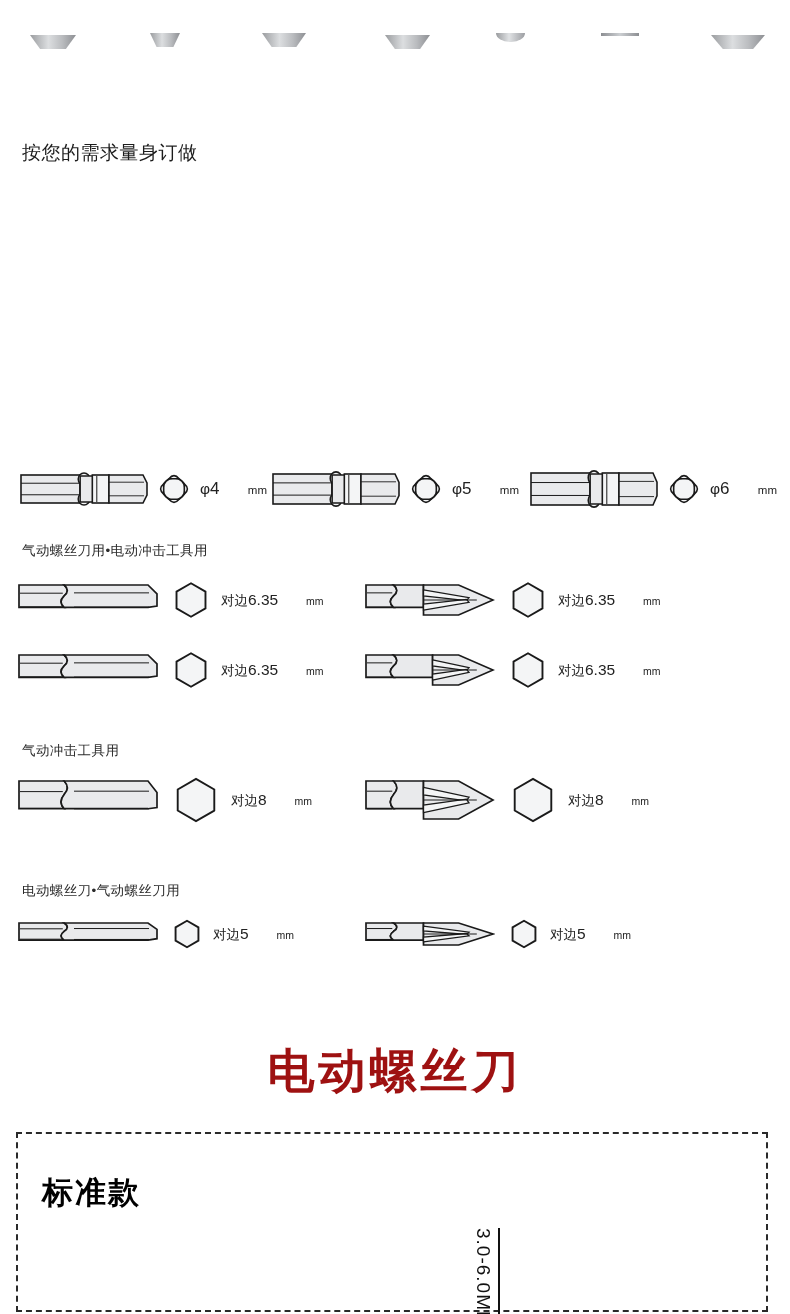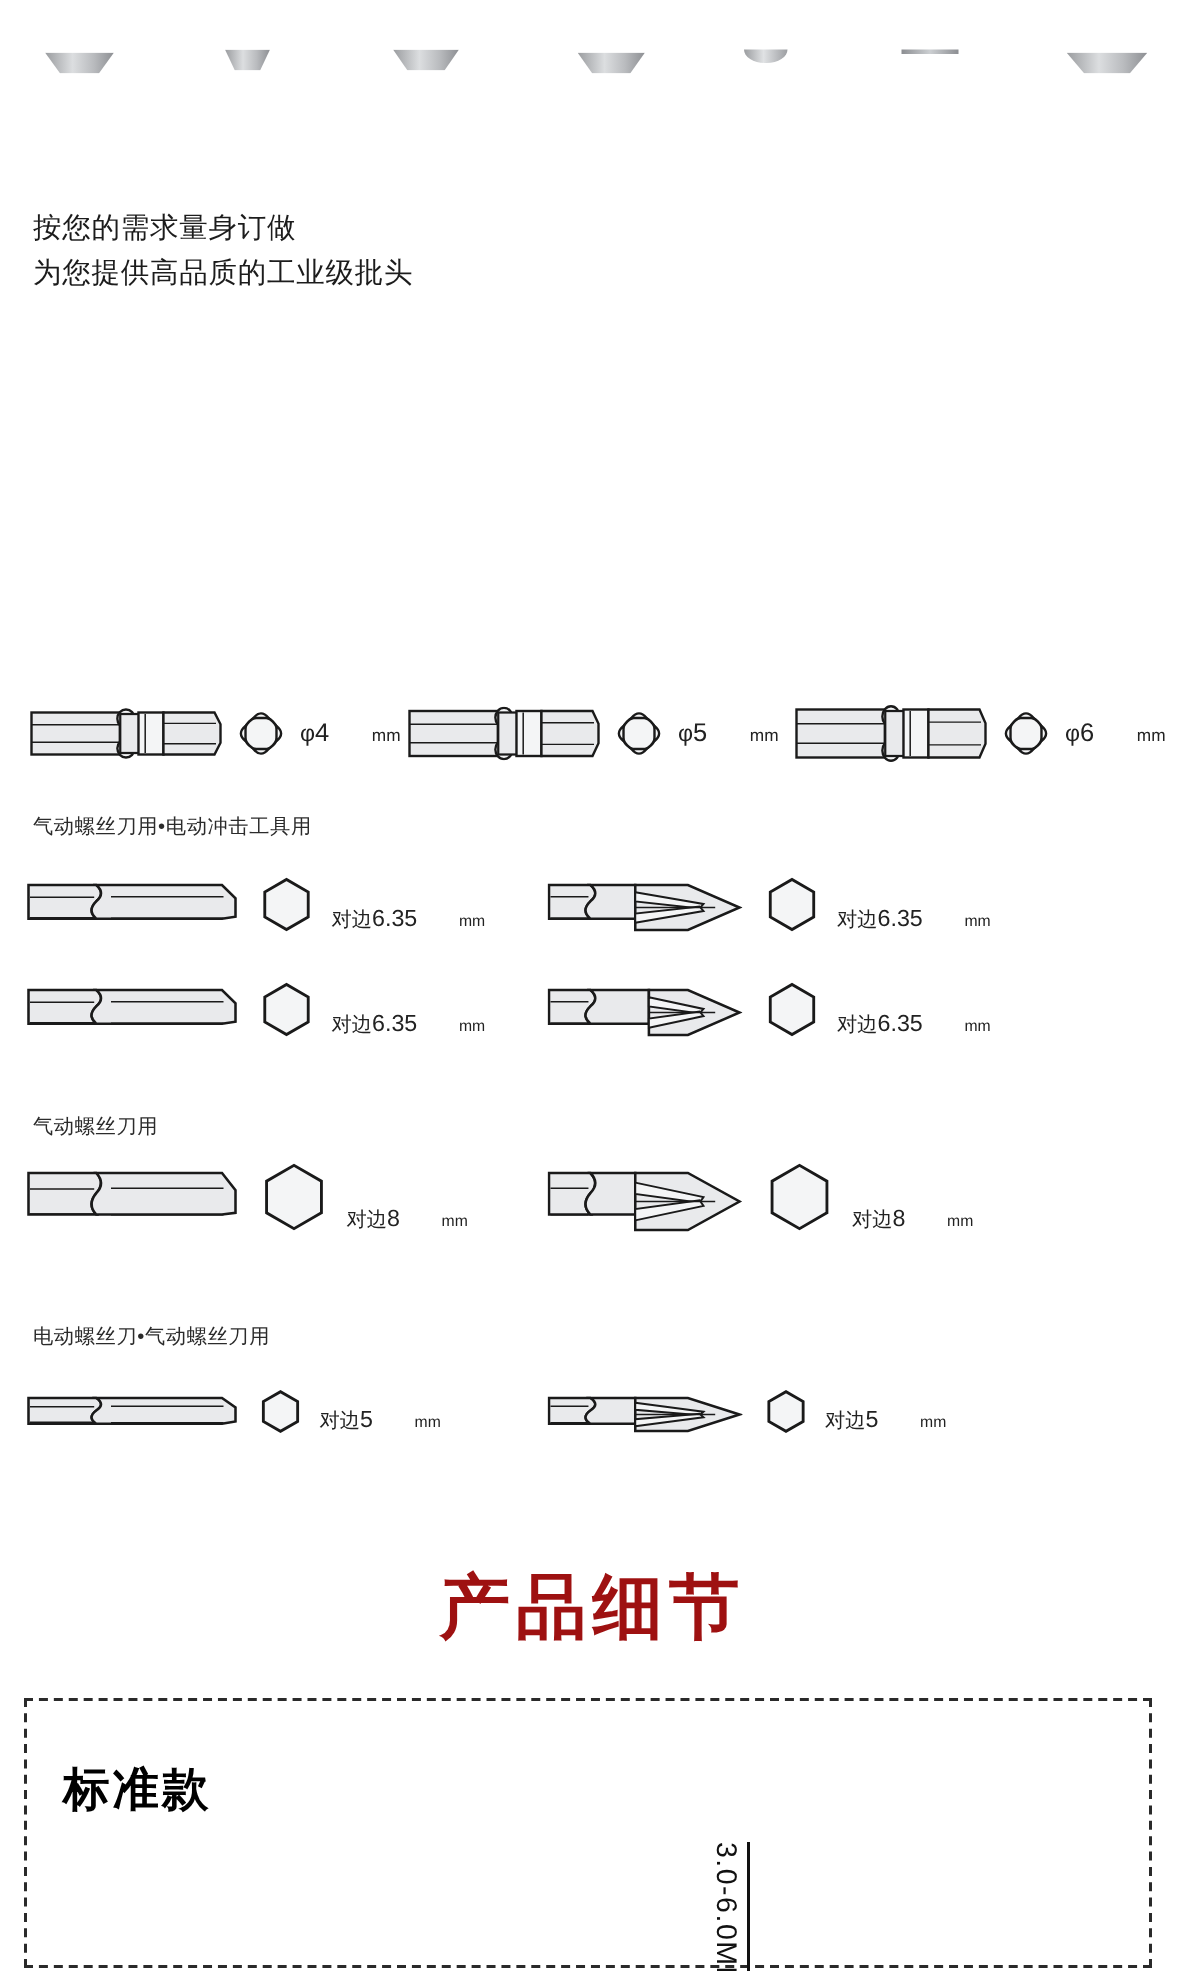--- a/index.html
+++ b/index.html
@@ -117,7 +117,6 @@
 
   <div class="intro">
     <div>按您的需求量身订做</div>
-    <div>为您提供高品质的工业级批头</div>
   </div>
 
 

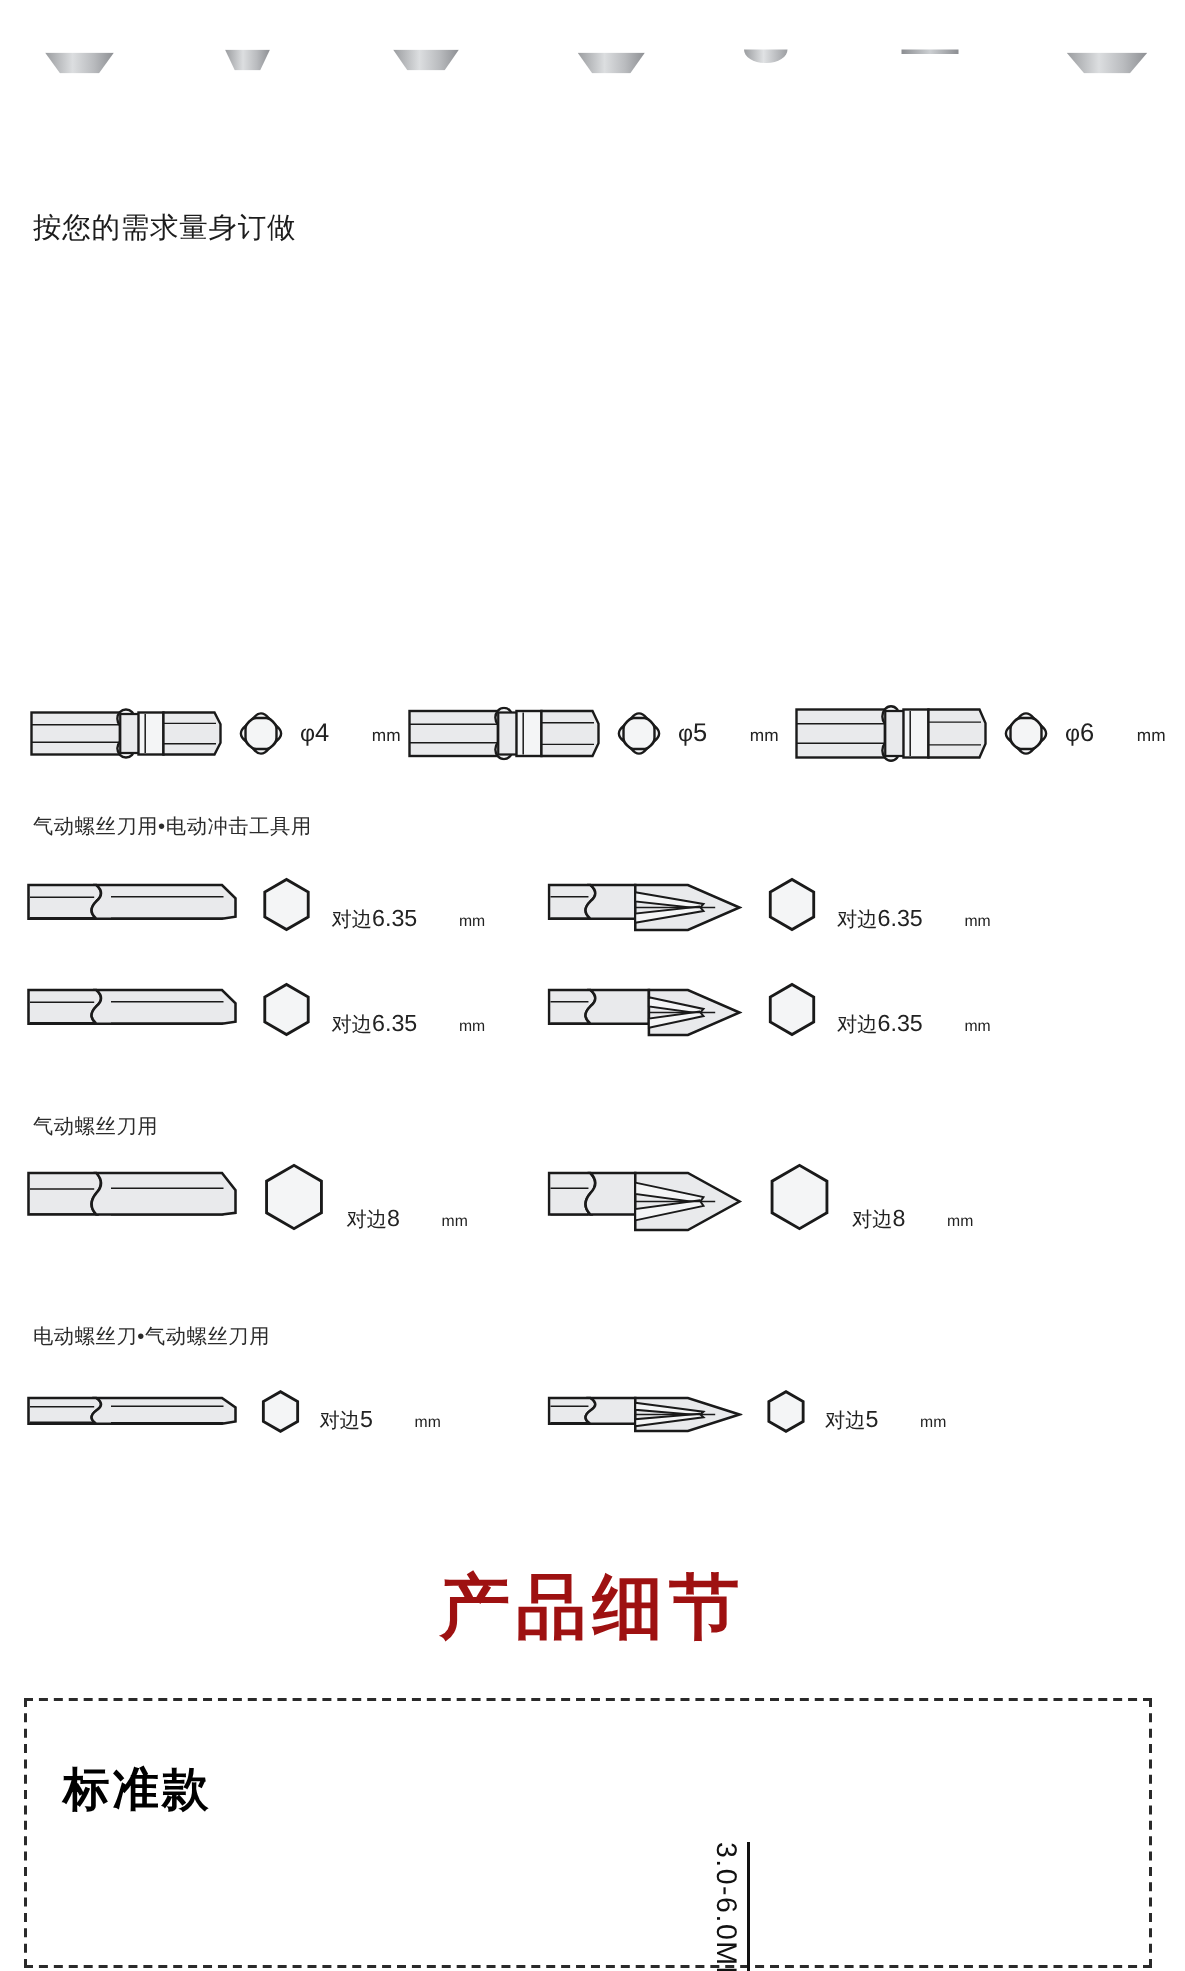--- a/index.html
+++ b/index.html
@@ -73,7 +73,7 @@
 
   
   .group-label{position:absolute;font-size:13.5px;color:#2b2b2b;letter-spacing:.4px;}
-  .spec-row{position:absolute;display:flex;align-items:flex-end;height:44px;}
+  .spec-row{position:absolute;display:flex;align-items:center;height:44px;}
   .spec-row .hexfig{margin-left:14px;margin-right:11px;}
   .spec-row .dim-label{font-size:13.5px;}
   .spec-row .dim-label .num{font-size:15.5px;}

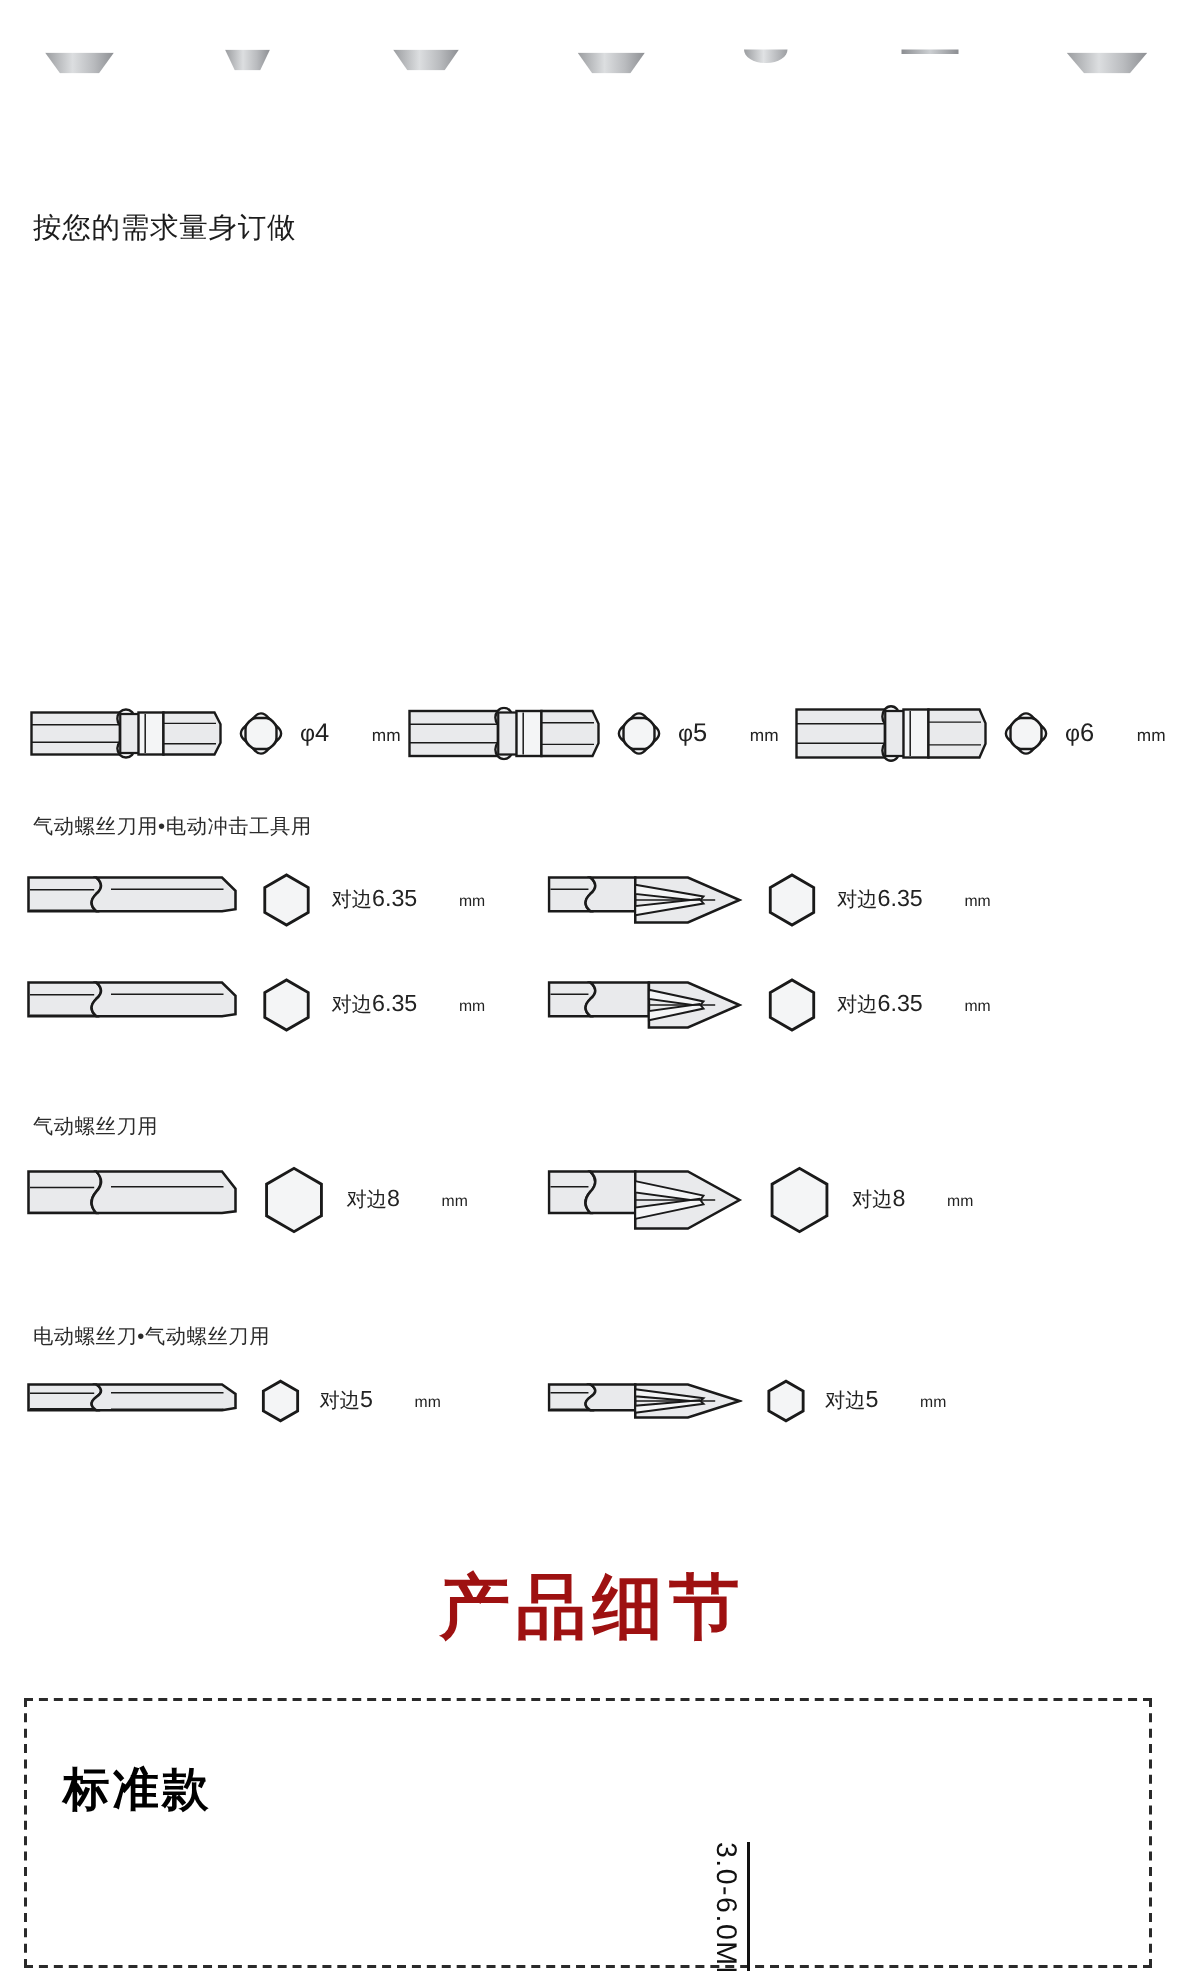--- a/index.html
+++ b/index.html
@@ -264,7 +264,7 @@
   </svg>
         <span class="dim-label"><span>对边</span><span class="num">6.35</span> <span class="unit">mm</span></span>
       </div>
-      <div class="group-label" style="left: 22px; top: 742px;">气动螺丝刀用</div>
+      <div class="group-label" style="left: 22px; top: 742px;">气动冲击工具用</div>
       <div class="spec-row" style="left: 18px; top: 778px;">
         <svg class="art" width="140" height="42" viewBox="0 0 140 42">
     <path d="M 1 2 H 46.2 q 6.3 6.72 0 13.44

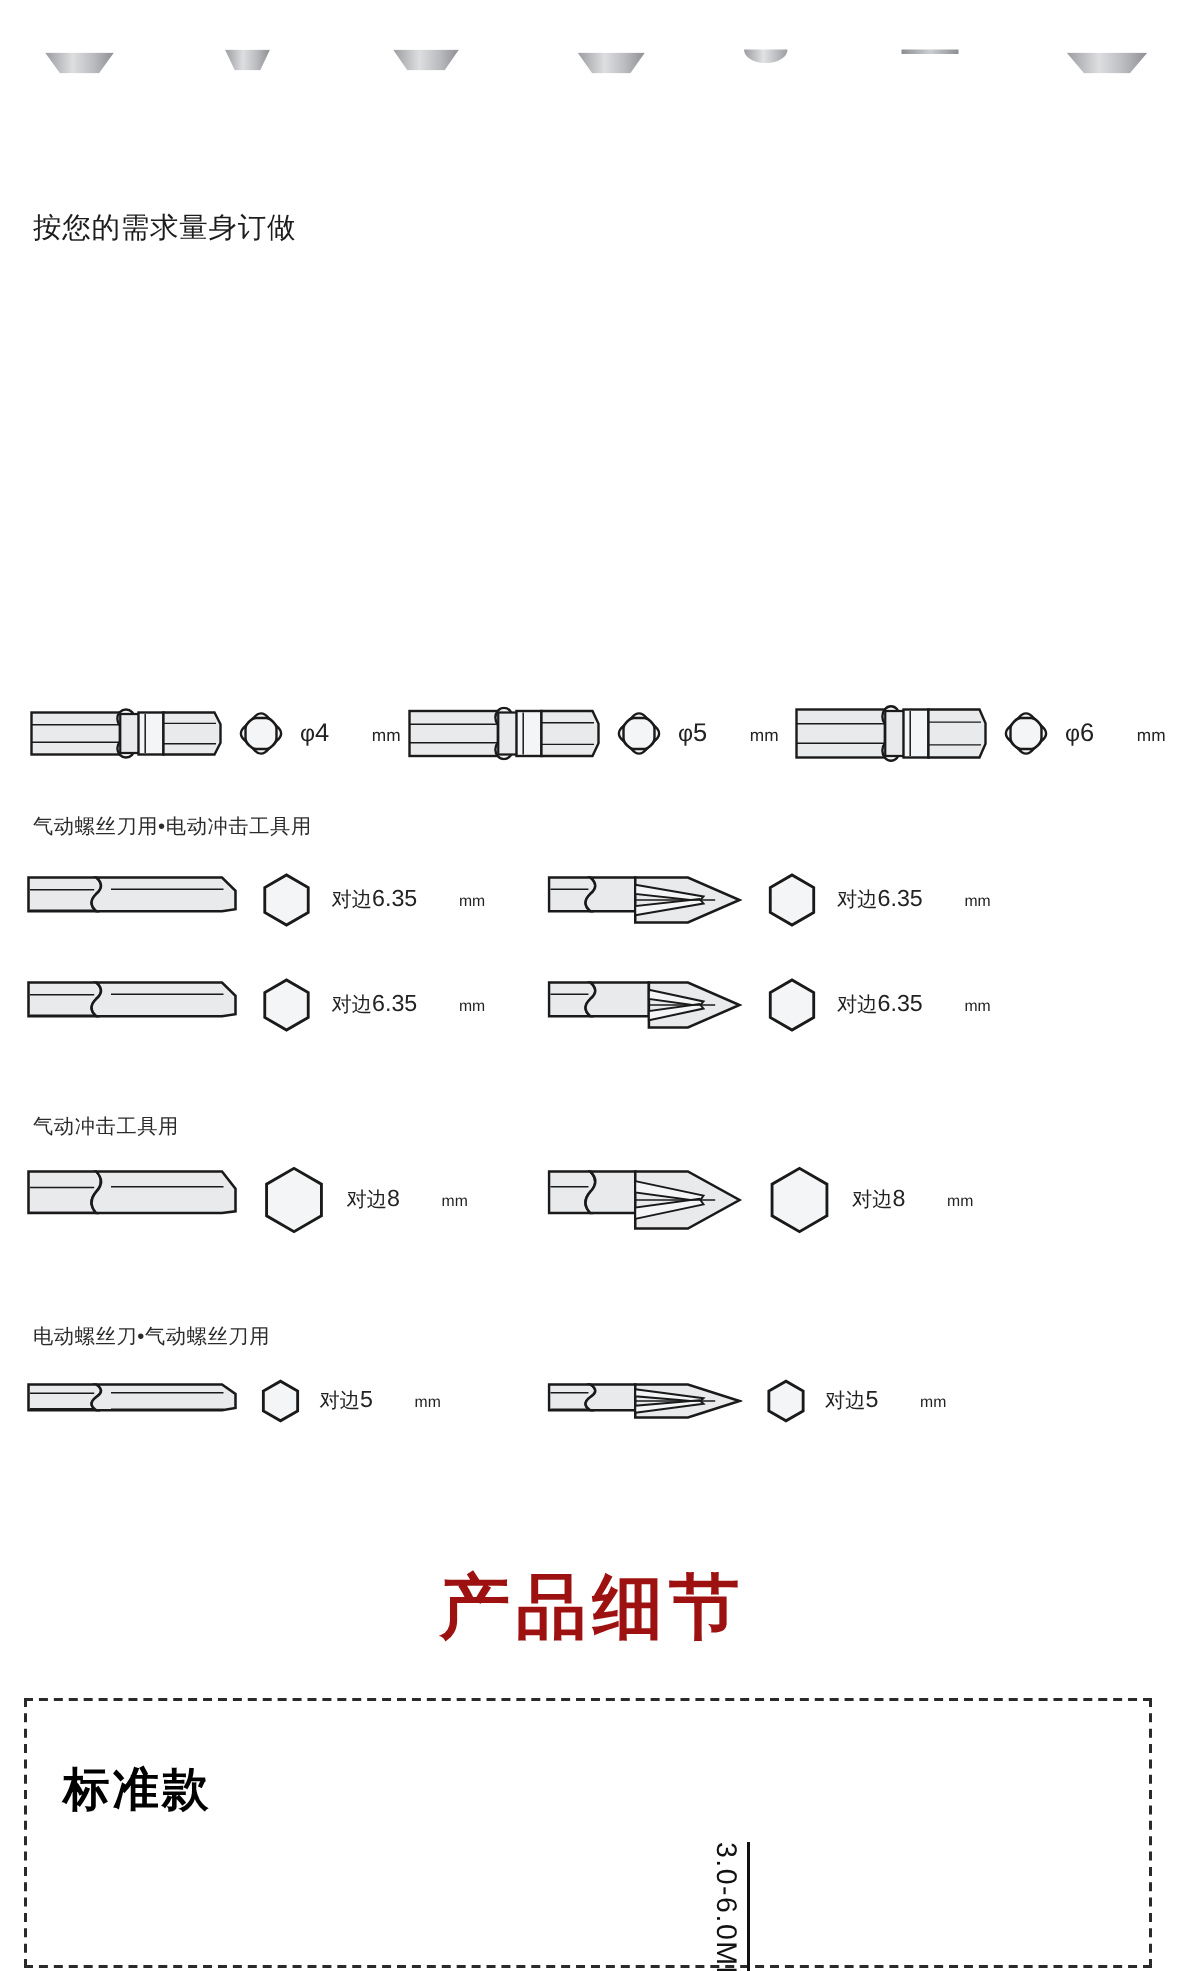--- a/index.html
+++ b/index.html
@@ -338,7 +338,7 @@
       </div>
     </div>
 
-  <div class="red-title" id="title-detail">产品细节</div>
+  <div class="red-title" id="title-detail">电动螺丝刀</div>
 
   <div class="dash-panel"></div>
   <div class="panel-title">标准款</div>

